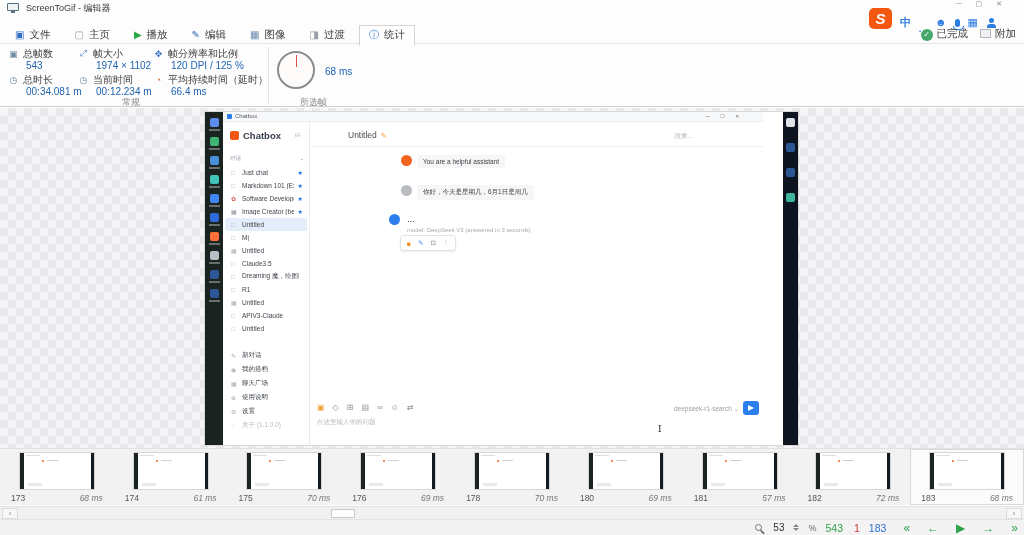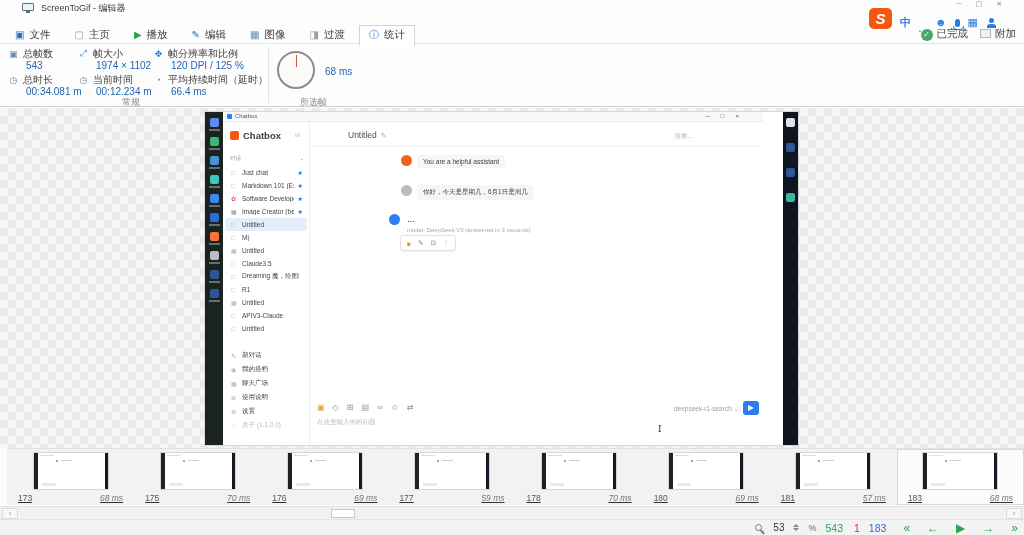--- a/index.html
+++ b/index.html
@@ -7,7 +7,7 @@
   body { font-family:"Liberation Sans", sans-serif; background:#fdfdfd; position:relative; color:#333; }
 
   
-  .titlebar { position:absolute; top:0; left:0; right:16px; height:16px; background:#fdfdfd;margin-left:15px; }
+  .titlebar { position:absolute; top:0; left:0; right:16px; height:16px; background:#fdfdfd; }
   .app-icon { position:absolute; left:7px; top:3px; width:12px; height:8px; border:1px solid #56707f; border-radius:1px; background:#eef3f6; }
   .app-icon::after { content:''; position:absolute; left:3px; bottom:-3px; width:4px; height:2px; background:#56707f; }
   .app-title { position:absolute; left:26px; top:2px; font-size:9px; color:#3a3a3a; }

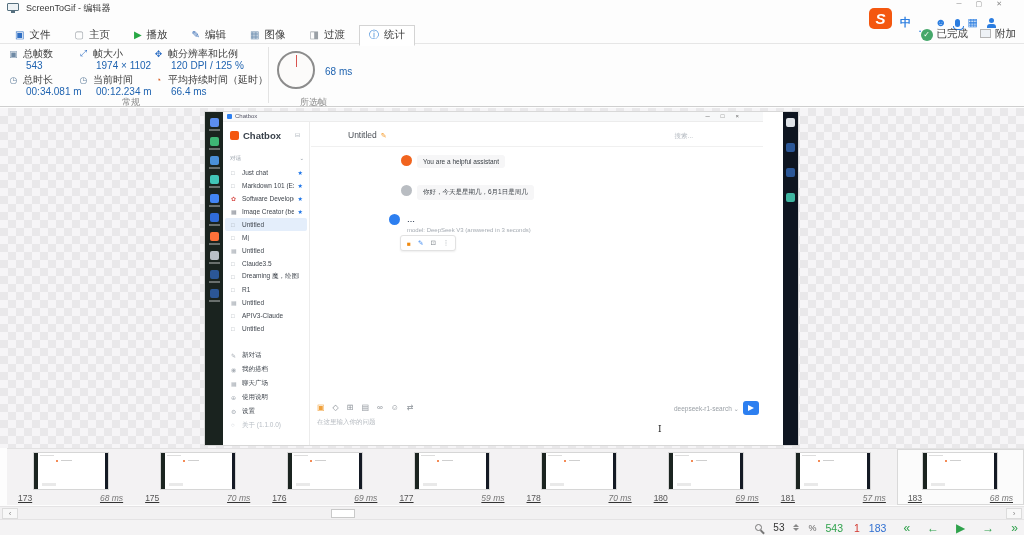--- a/index.html
+++ b/index.html
@@ -113,7 +113,7 @@
   .caret { position:absolute; left:347px; top:302px; font-family:"DejaVu Serif", serif; font-size:9px; color:#1a1a1a; }
 
   
-  .filmstrip { position:absolute; top:448px; left:7px; right:0; height:57px; background:#f3f2f3; border-top:1px solid #e2e1e2; display:flex;text-decoration:underline; }
+  .filmstrip { position:absolute; top:448px; left:0; right:0; height:57px; background:#f3f2f3; border-top:1px solid #e2e1e2; display:flex; }
   .cell { flex:1; padding-top:3px; }
   .cell.selected { background:#fbfbfb; outline:1px solid #d9d9d9; outline-offset:-1px; }
   .thumb { position:relative; width:76px; height:38px; margin:0 auto; background:#fff; border:1px solid #d6d6d6; overflow:hidden; }

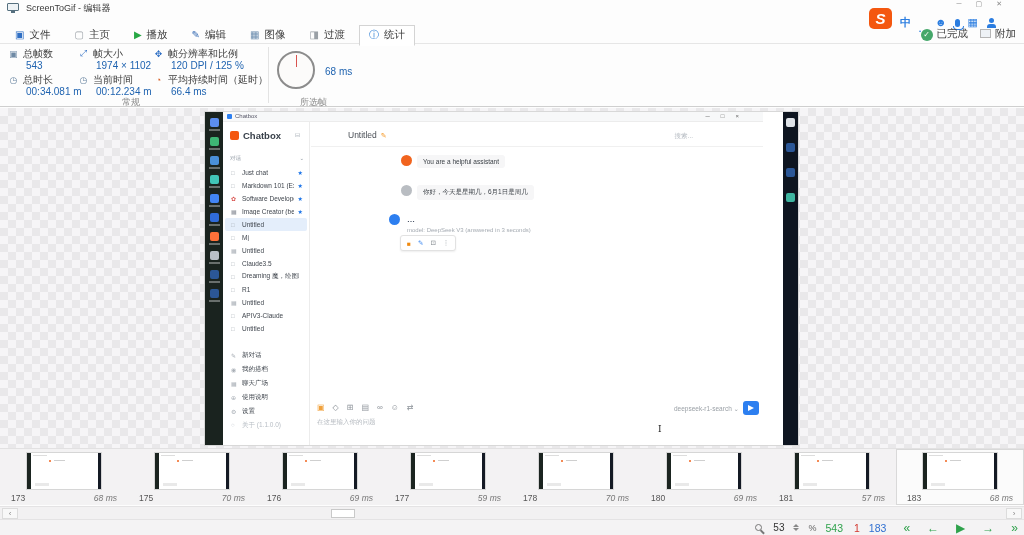--- a/index.html
+++ b/index.html
@@ -490,6 +490,18 @@
     </div>
   </div>
 
+  <div class="cell">
+    <div class="thumb">
+      <span class="t-bar2"></span>
+        <span class="t-dot"></span>
+        <span class="t-bar"></span>
+        <span class="t-bot"></span>
+    </div>
+    <div class="cell-labels">
+      <span class="f-num">174</span>
+      <span class="f-delay">61 ms</span>
+    </div>
+  </div>
 
   <div class="cell">
     <div class="thumb">

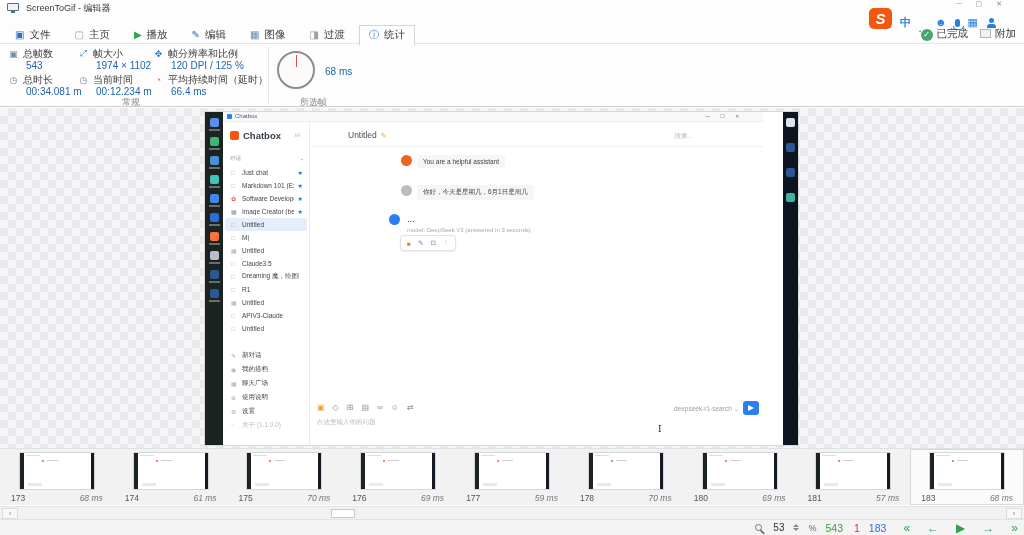--- a/index.html
+++ b/index.html
@@ -529,18 +529,6 @@
     </div>
   </div>
 
-  <div class="cell">
-    <div class="thumb">
-      <span class="t-bar2"></span>
-        <span class="t-dot"></span>
-        <span class="t-bar"></span>
-        <span class="t-bot"></span>
-    </div>
-    <div class="cell-labels">
-      <span class="f-num">177</span>
-      <span class="f-delay">59 ms</span>
-    </div>
-  </div>
 
   <div class="cell">
     <div class="thumb">

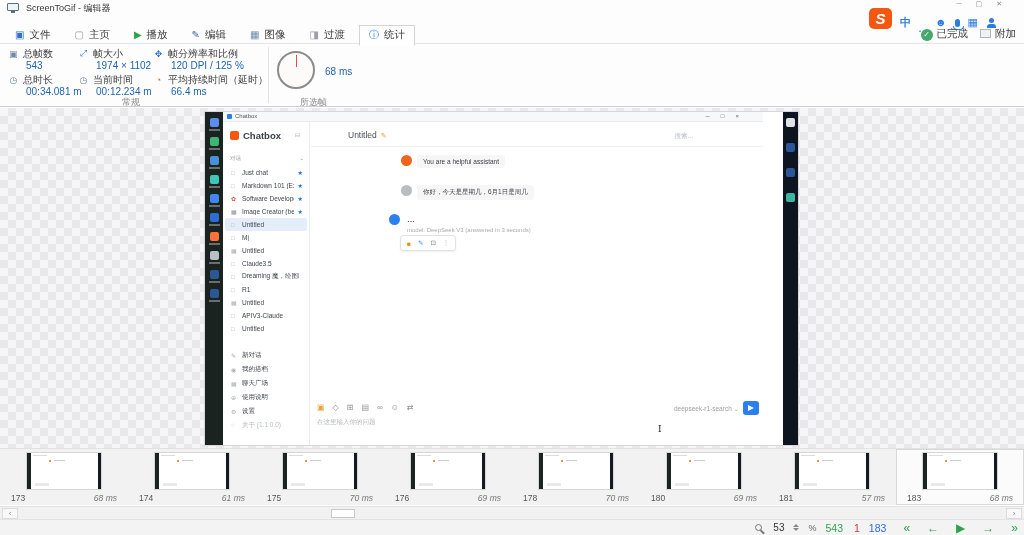--- a/index.html
+++ b/index.html
@@ -570,6 +570,18 @@
     </div>
   </div>
 
+  <div class="cell">
+    <div class="thumb">
+      <span class="t-bar2"></span>
+        <span class="t-dot"></span>
+        <span class="t-bar"></span>
+        <span class="t-bot"></span>
+    </div>
+    <div class="cell-labels">
+      <span class="f-num">182</span>
+      <span class="f-delay">72 ms</span>
+    </div>
+  </div>
 
   <div class="cell selected">
     <div class="thumb">

